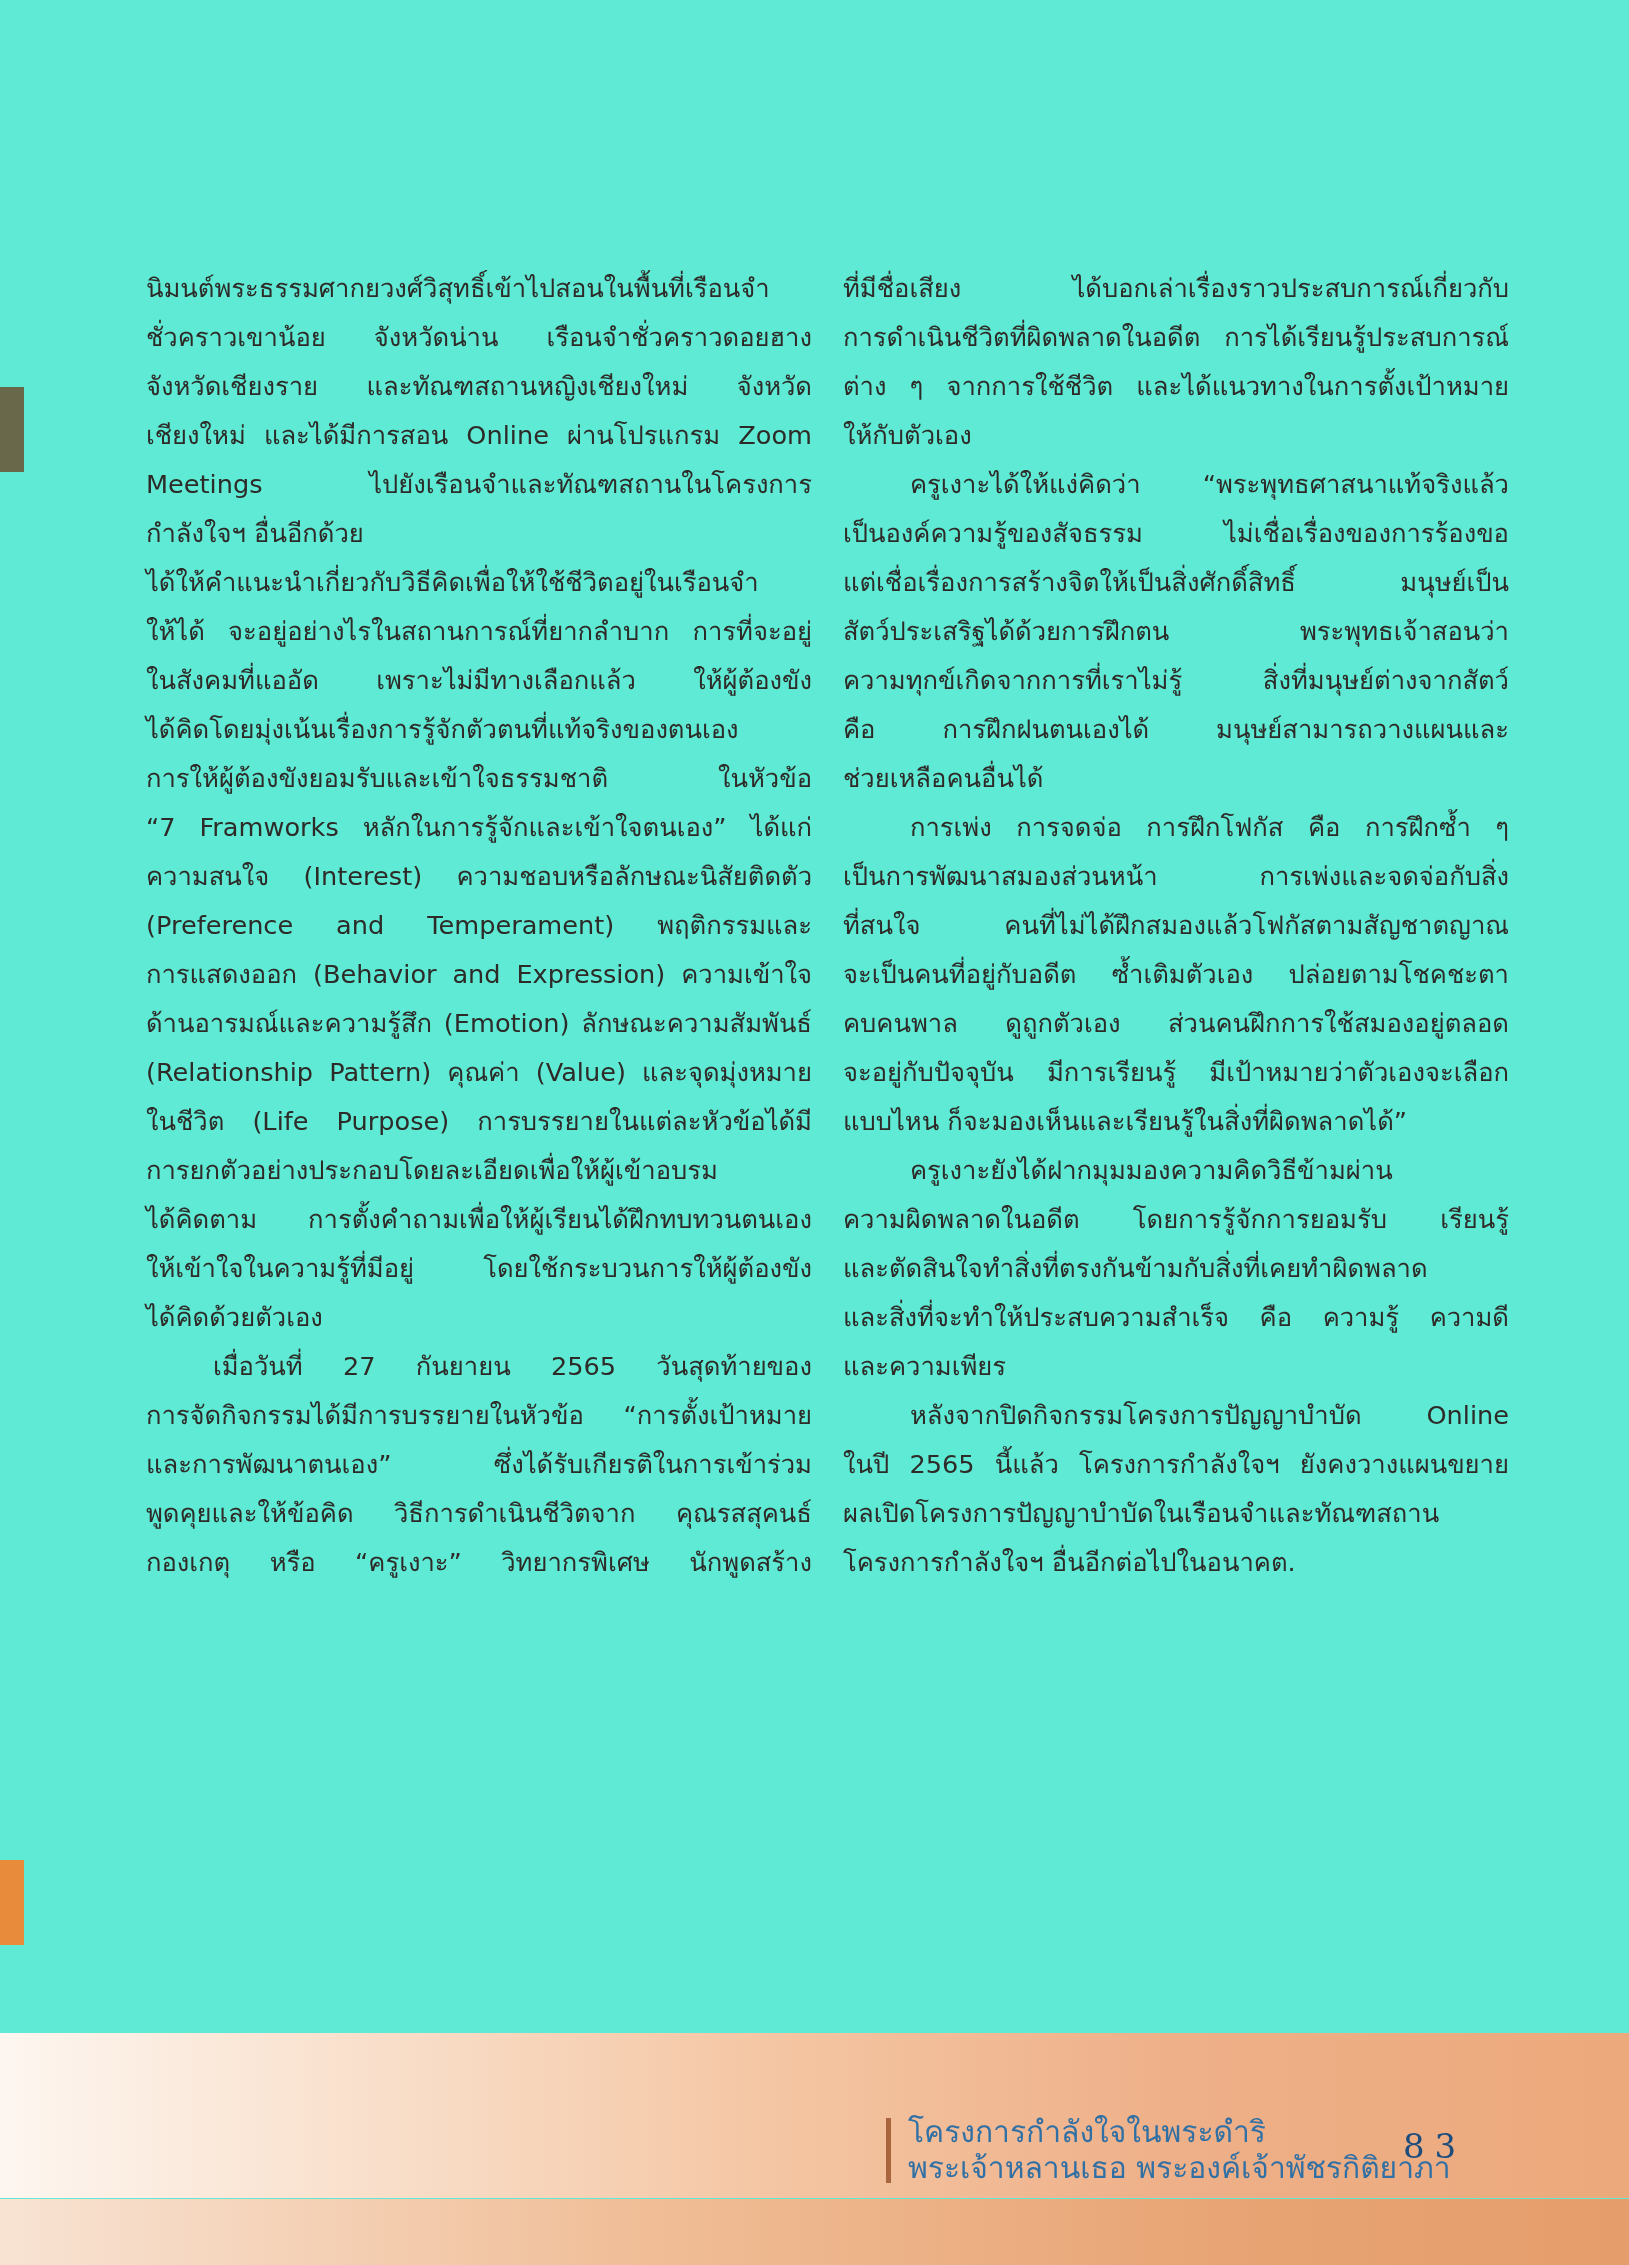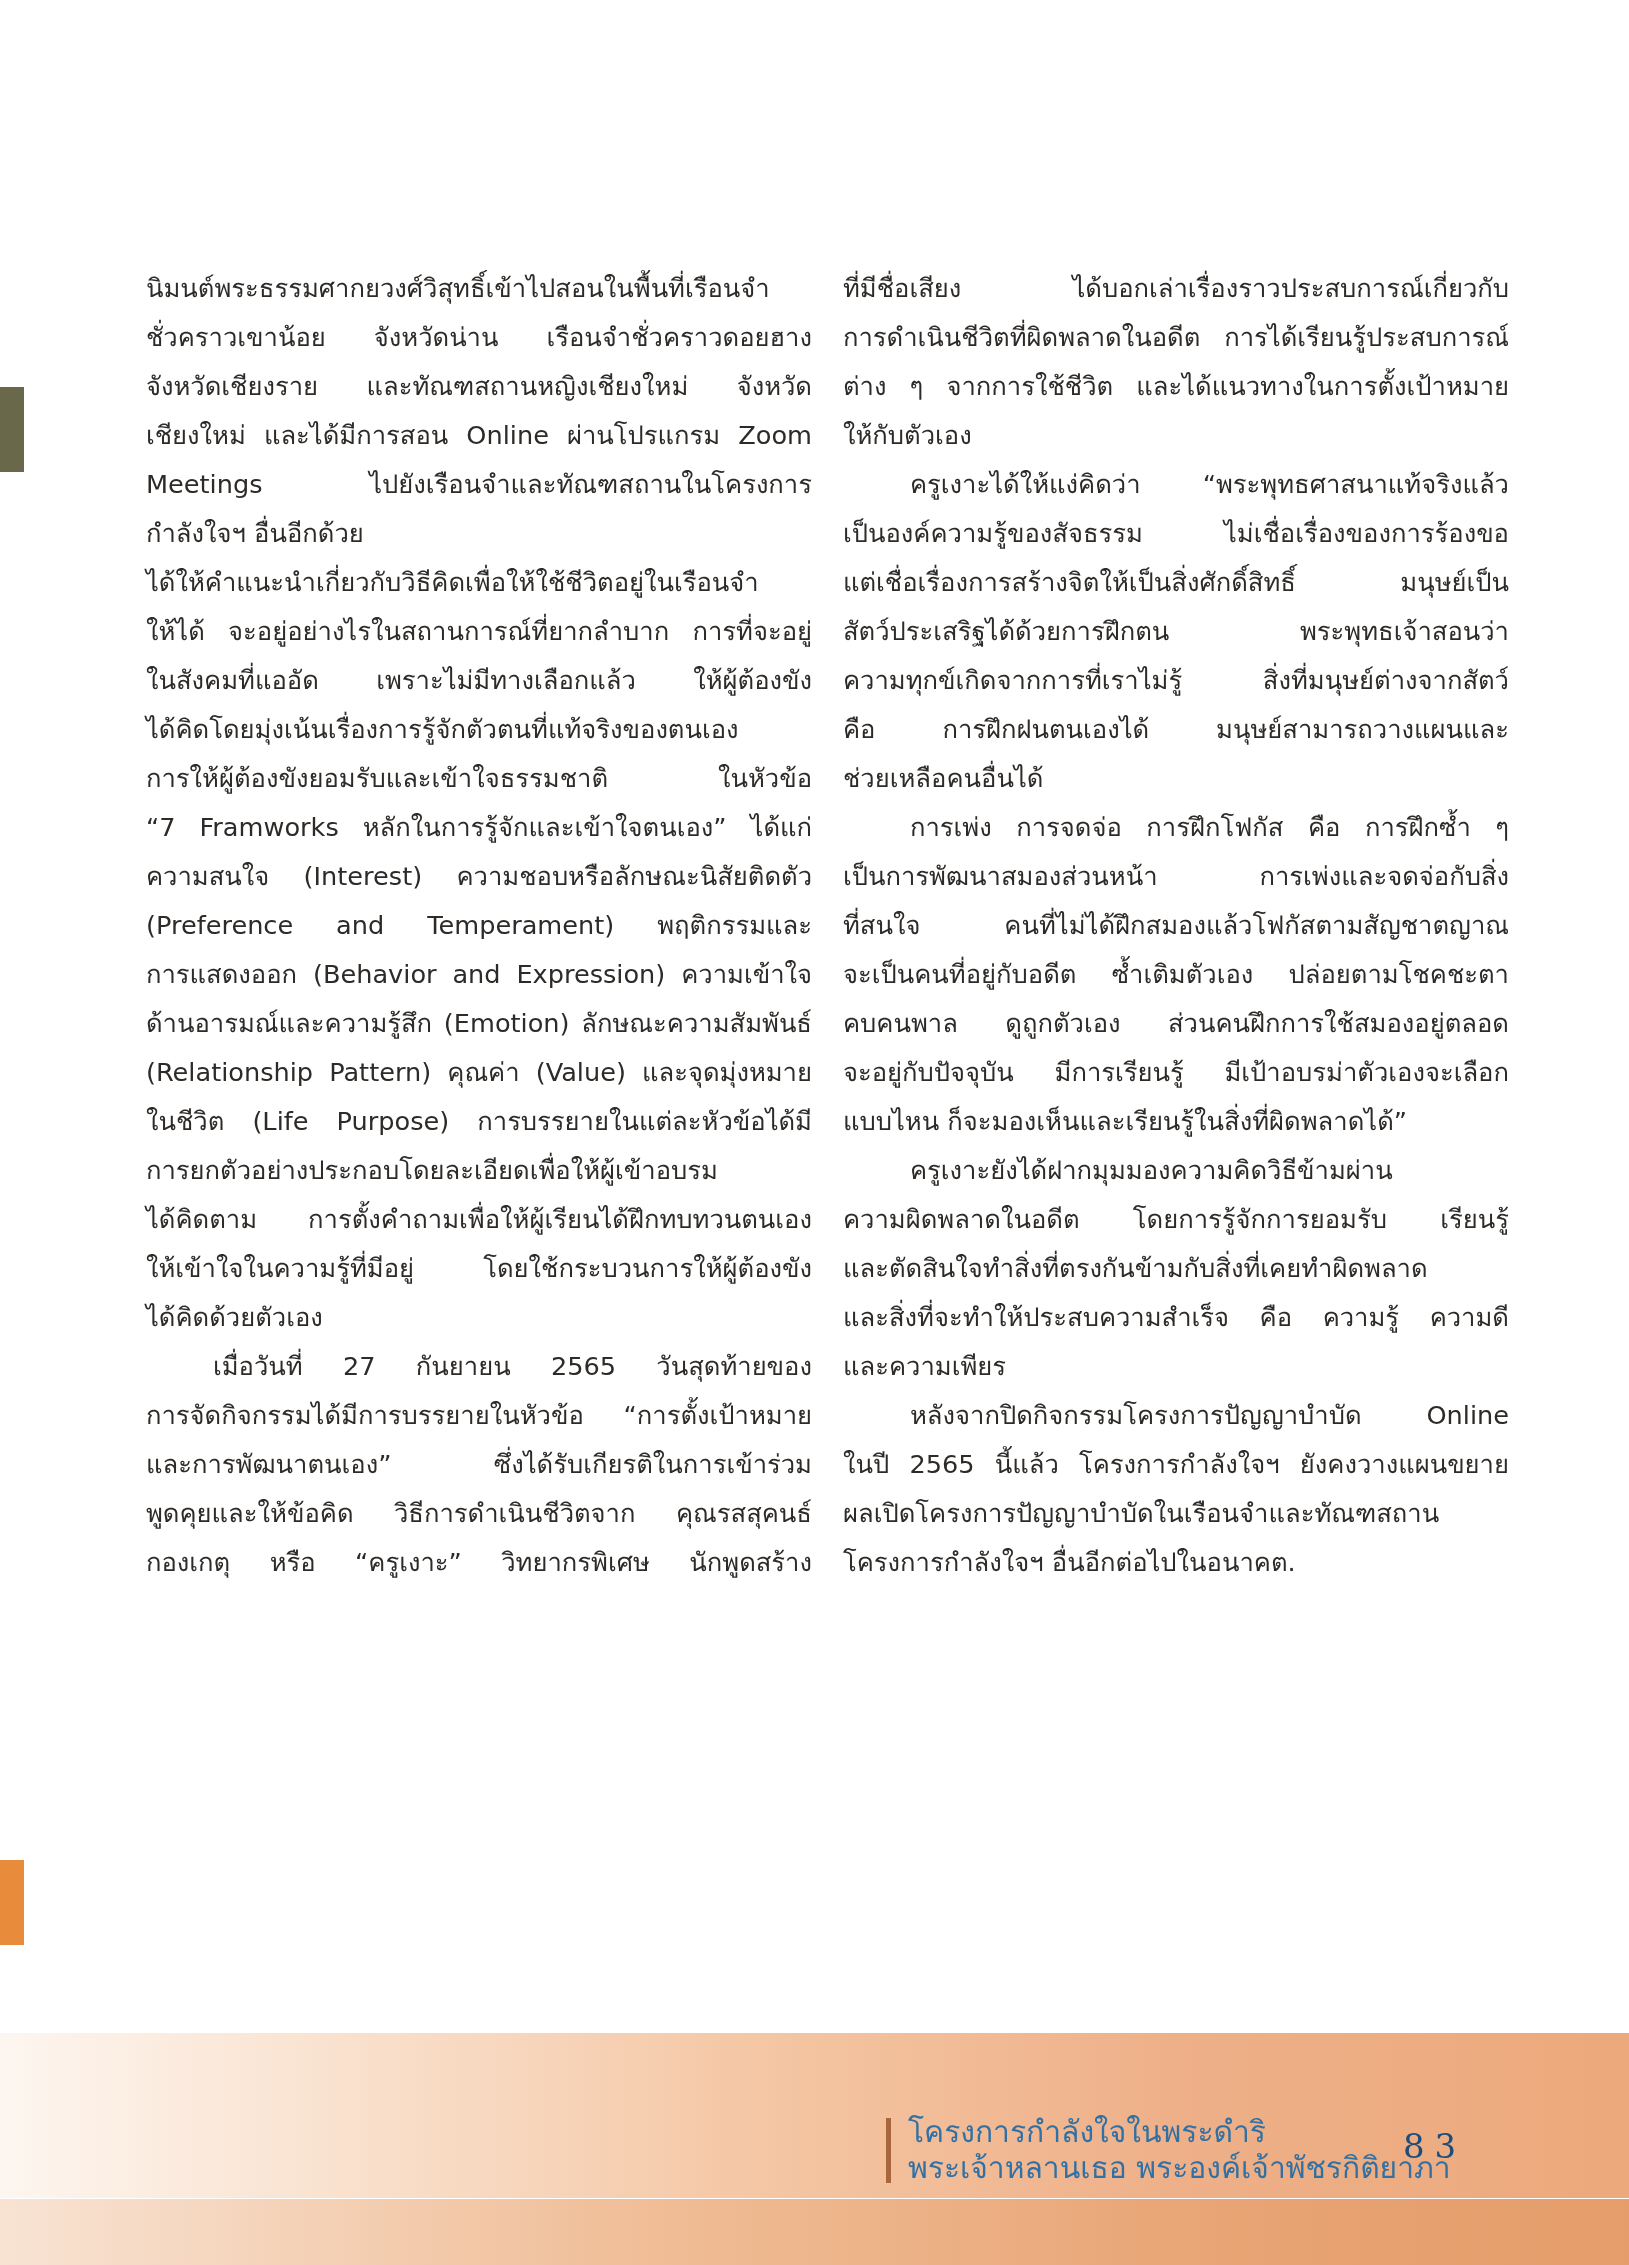--- a/index.html
+++ b/index.html
@@ -7,7 +7,7 @@
     position: relative;
     width: 1629px;
     height: 2266px;
-    background: #ffffff;
+    background: #5eead4;
     overflow: hidden;
     font-family: "DejaVu Sans", "Liberation Sans", sans-serif;
   }

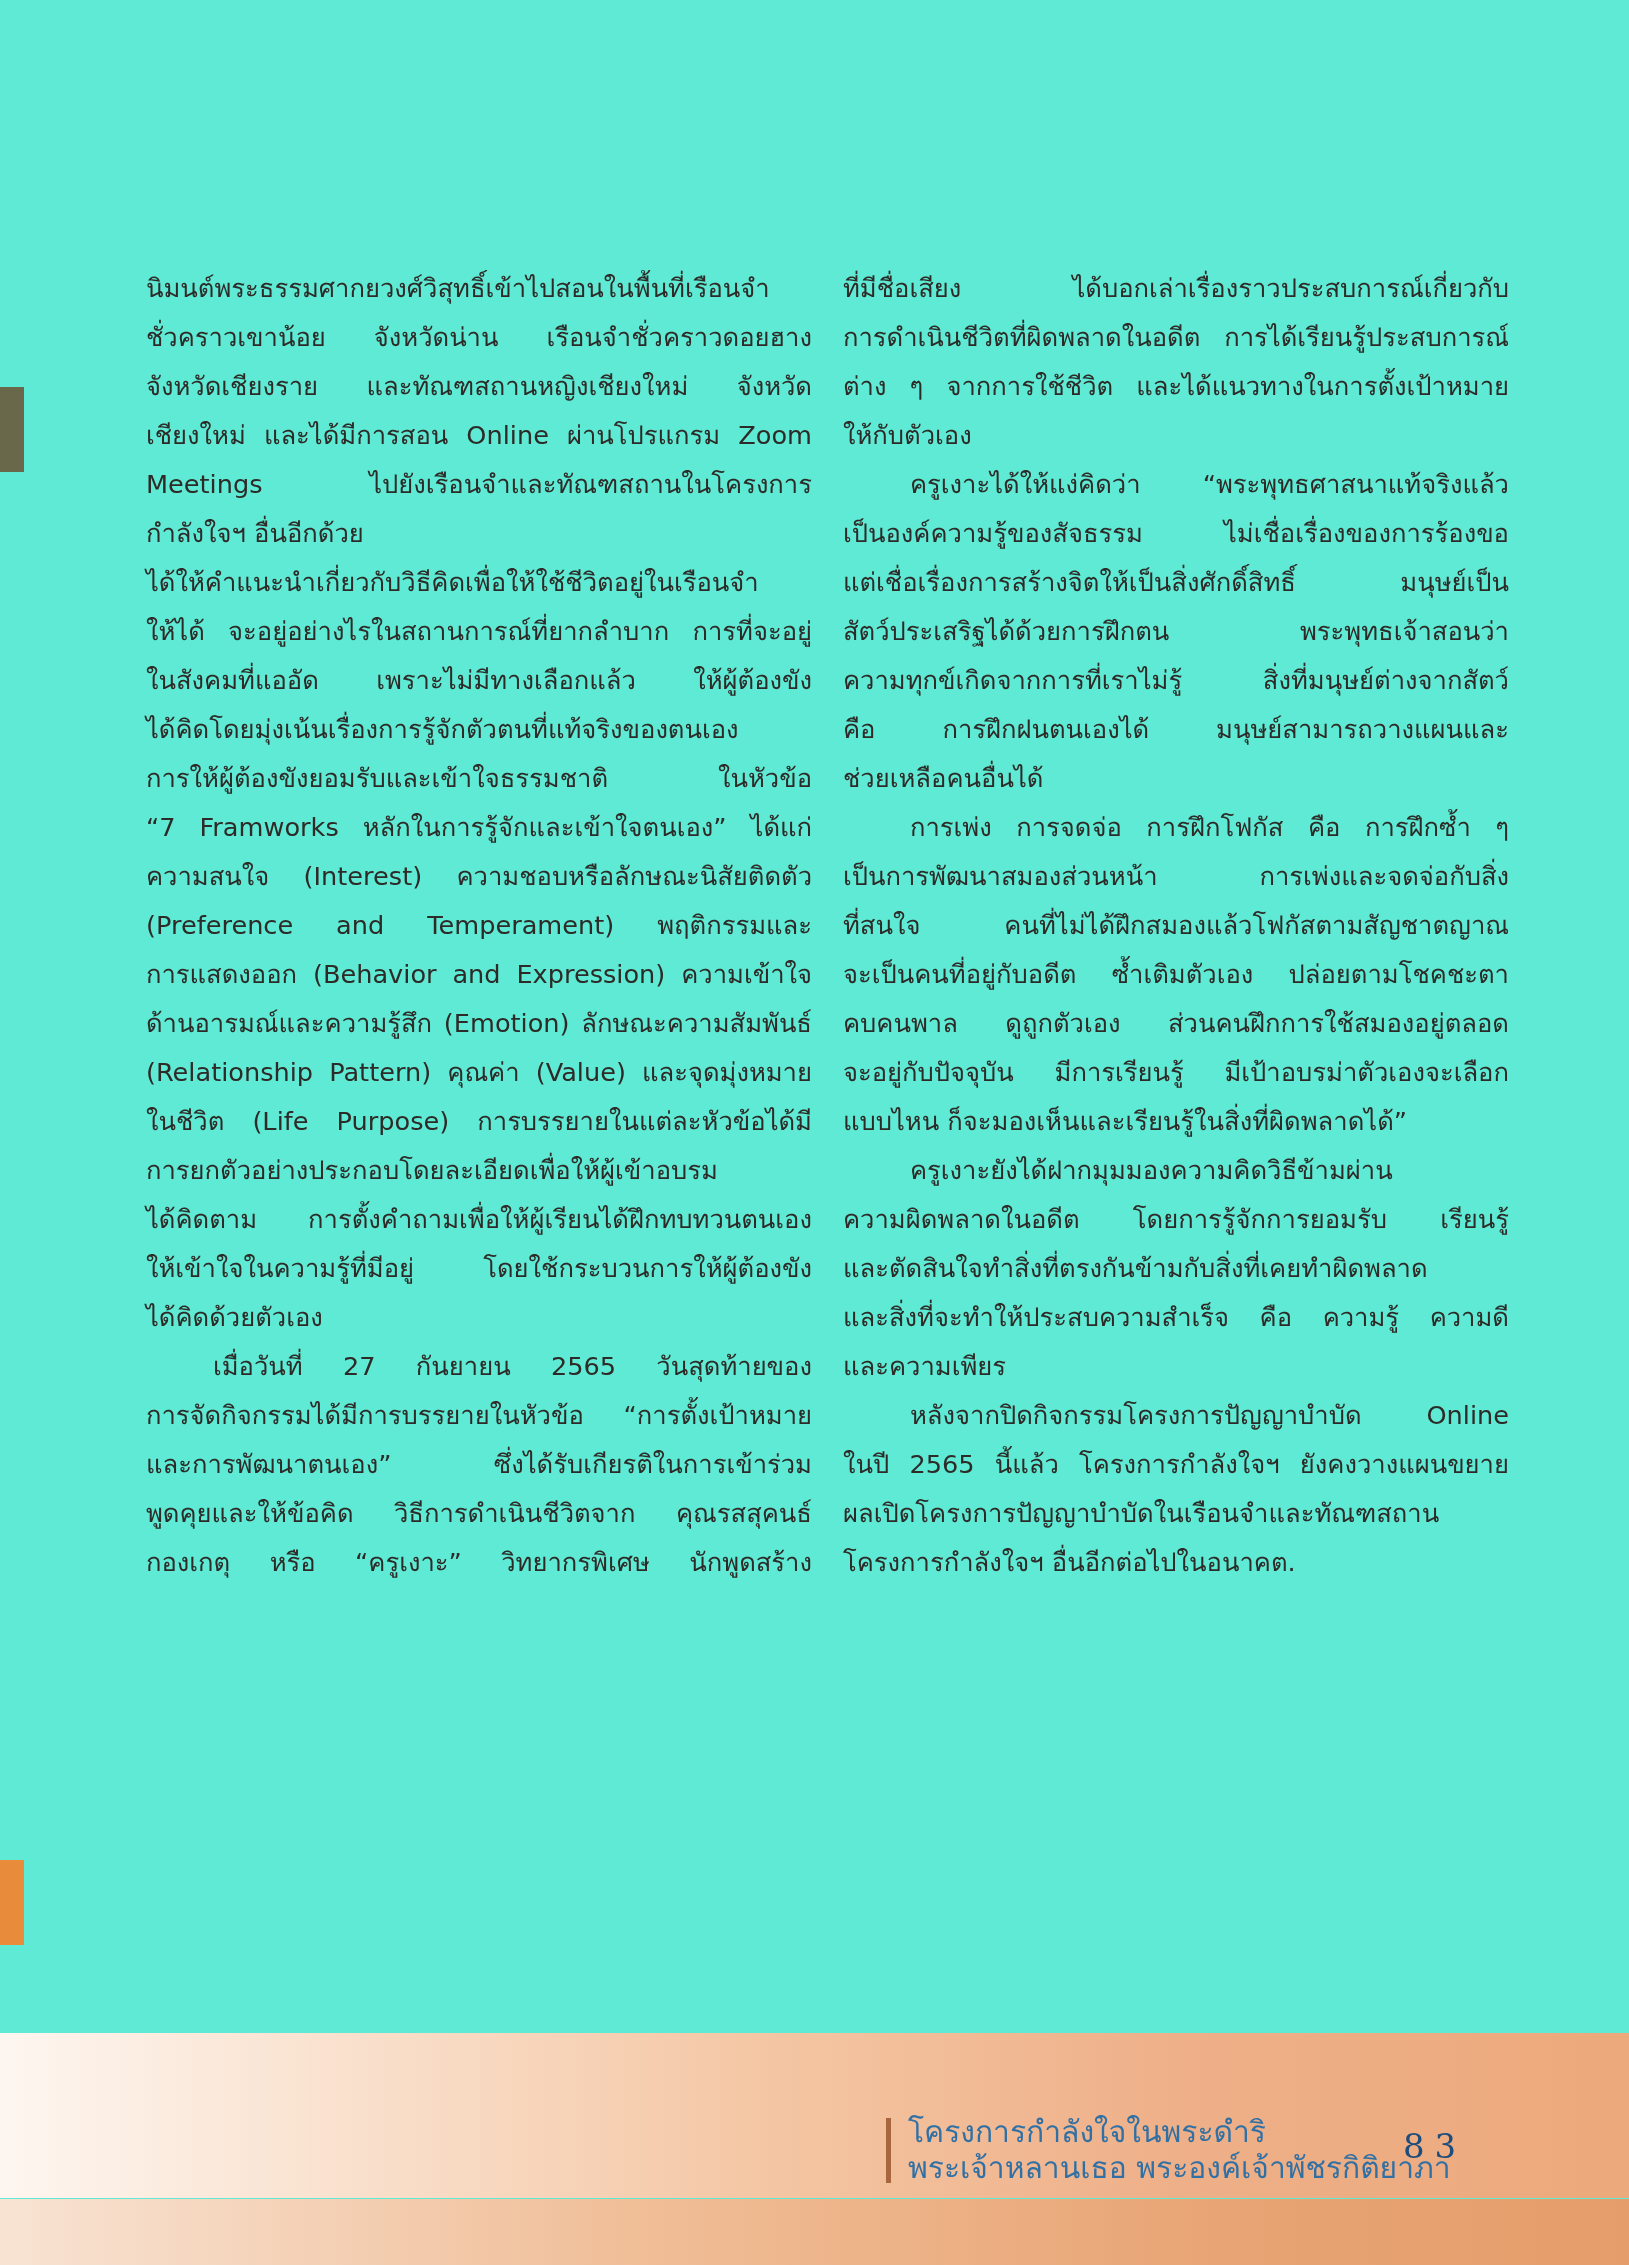--- a/index.html
+++ b/index.html
@@ -129,7 +129,7 @@
         <div class="pline">ที่สนใจ คนที่ไม่ได้ฝึกสมองแล้วโฟกัสตามสัญชาตญาณ</div>
         <div class="pline">จะเป็นคนที่อยู่กับอดีต ซ้ำเติมตัวเอง ปล่อยตามโชคชะตา</div>
         <div class="pline">คบคนพาล ดูถูกตัวเอง ส่วนคนฝึกการใช้สมองอยู่ตลอด</div>
-        <div class="pline">จะอยู่กับปัจจุบัน มีการเรียนรู้ มีเป้าอบรม่าตัวเองจะเลือก</div>
+        <div class="pline">จะอยู่กับปัจจุบัน มีการเรียนรู้ มีเป้าหมายว่าตัวเองจะเลือก</div>
         <div class="pline plast">แบบไหน ก็จะมองเห็นและเรียนรู้ในสิ่งที่ผิดพลาดได้”</div>
       </div>
       <div class="para">

